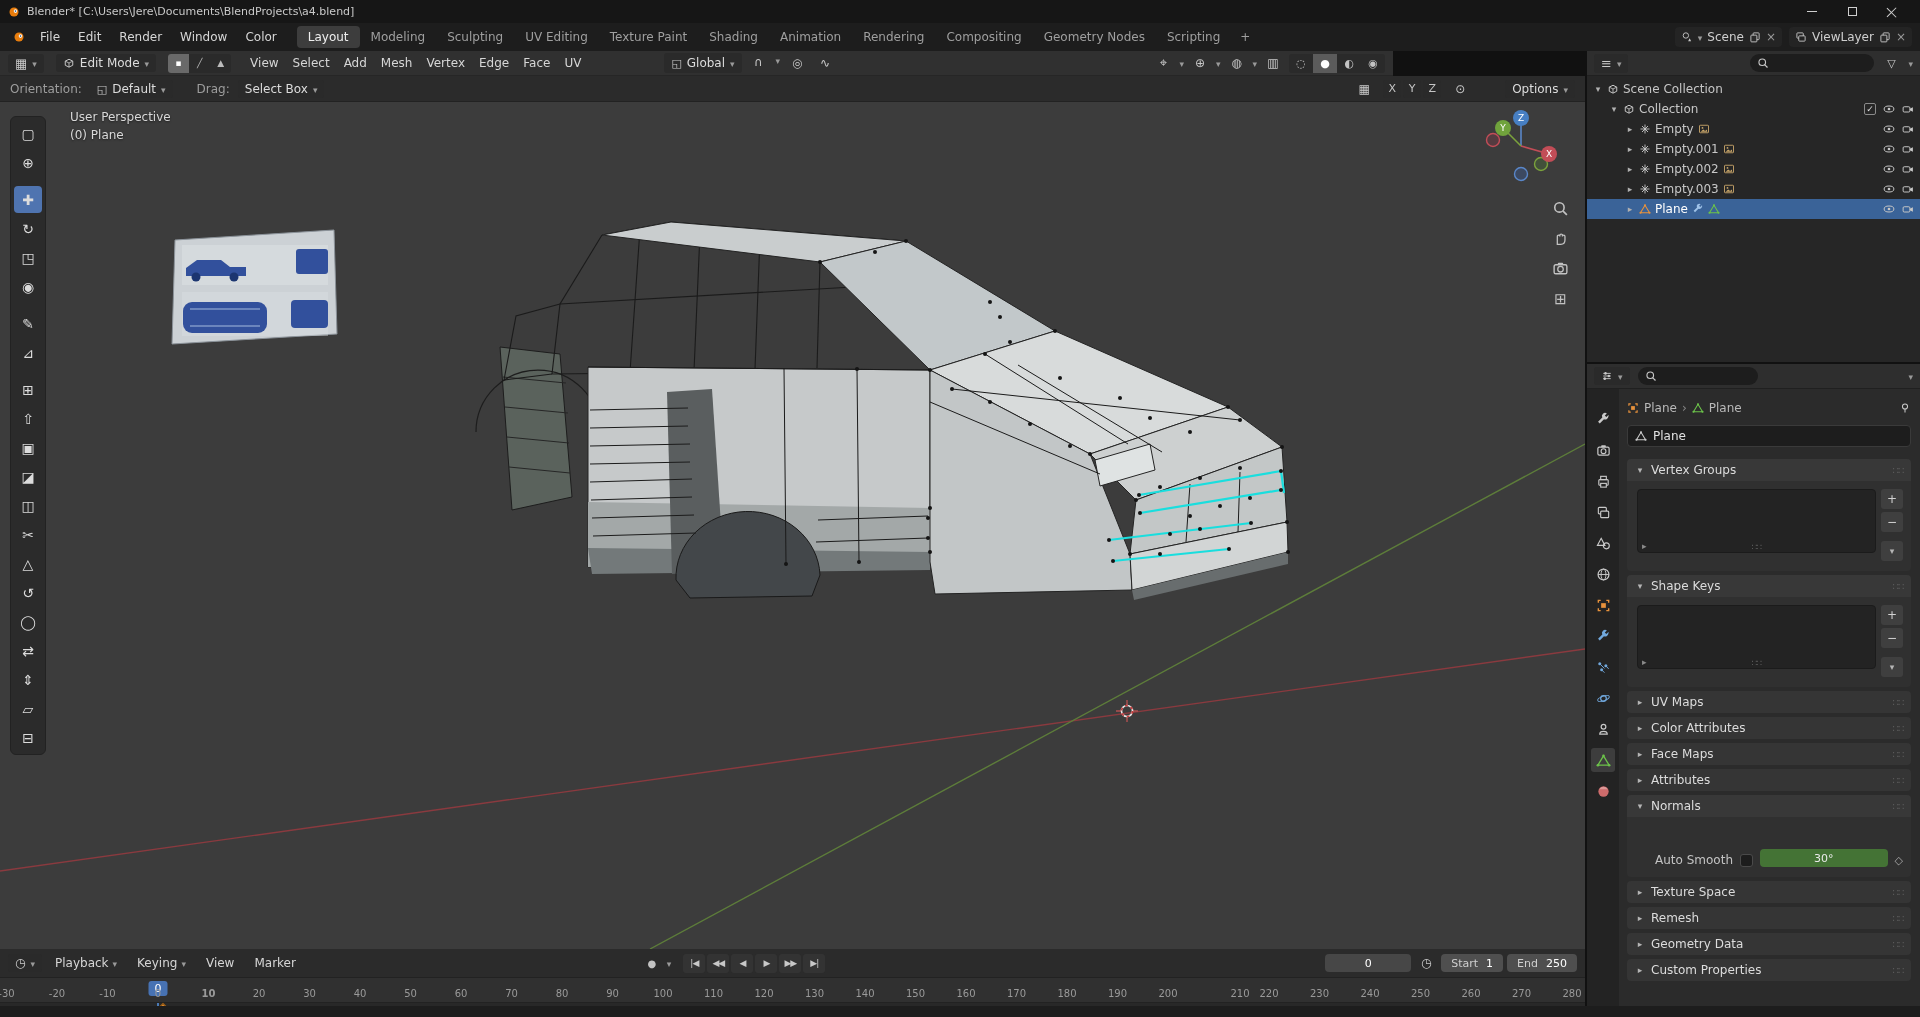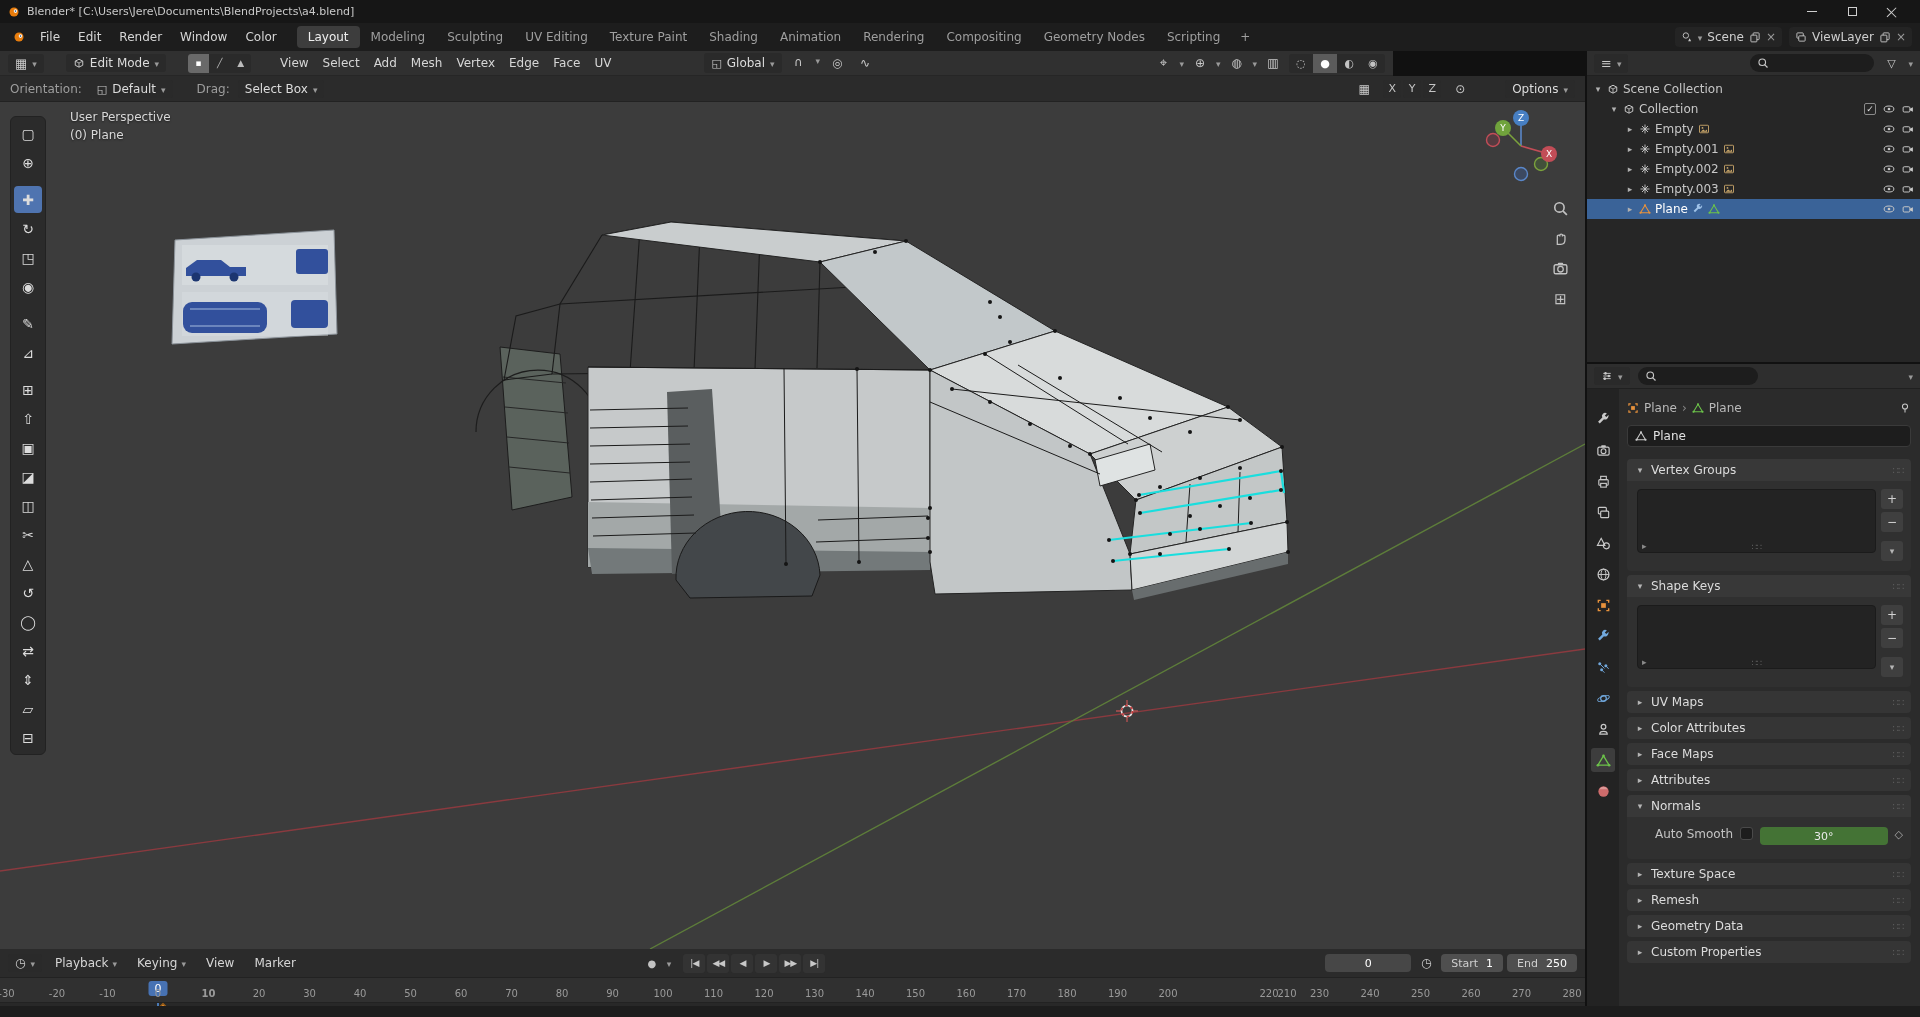--- a/index.html
+++ b/index.html
@@ -39,7 +39,7 @@
   .glabel{color:#9d9d9d}
 
   
-  #vp-header{position:absolute;left:0;top:51px;width:1393px;height:25px;background:#303030;display:flex;align-items:center;padding:0 8px;gap:22px;border-bottom:1px solid #262626}
+  #vp-header{position:absolute;left:0;top:51px;width:1393px;height:25px;background:#303030;display:flex;align-items:center;padding:0 8px;gap:12px;border-bottom:1px solid #262626}
   #vp-header .menus{display:flex;align-items:center}
   #vp-header .menus .mi{padding:2px 7px}
   .selmodes{display:flex;background:#2a2a2a;border-radius:3px;overflow:hidden}

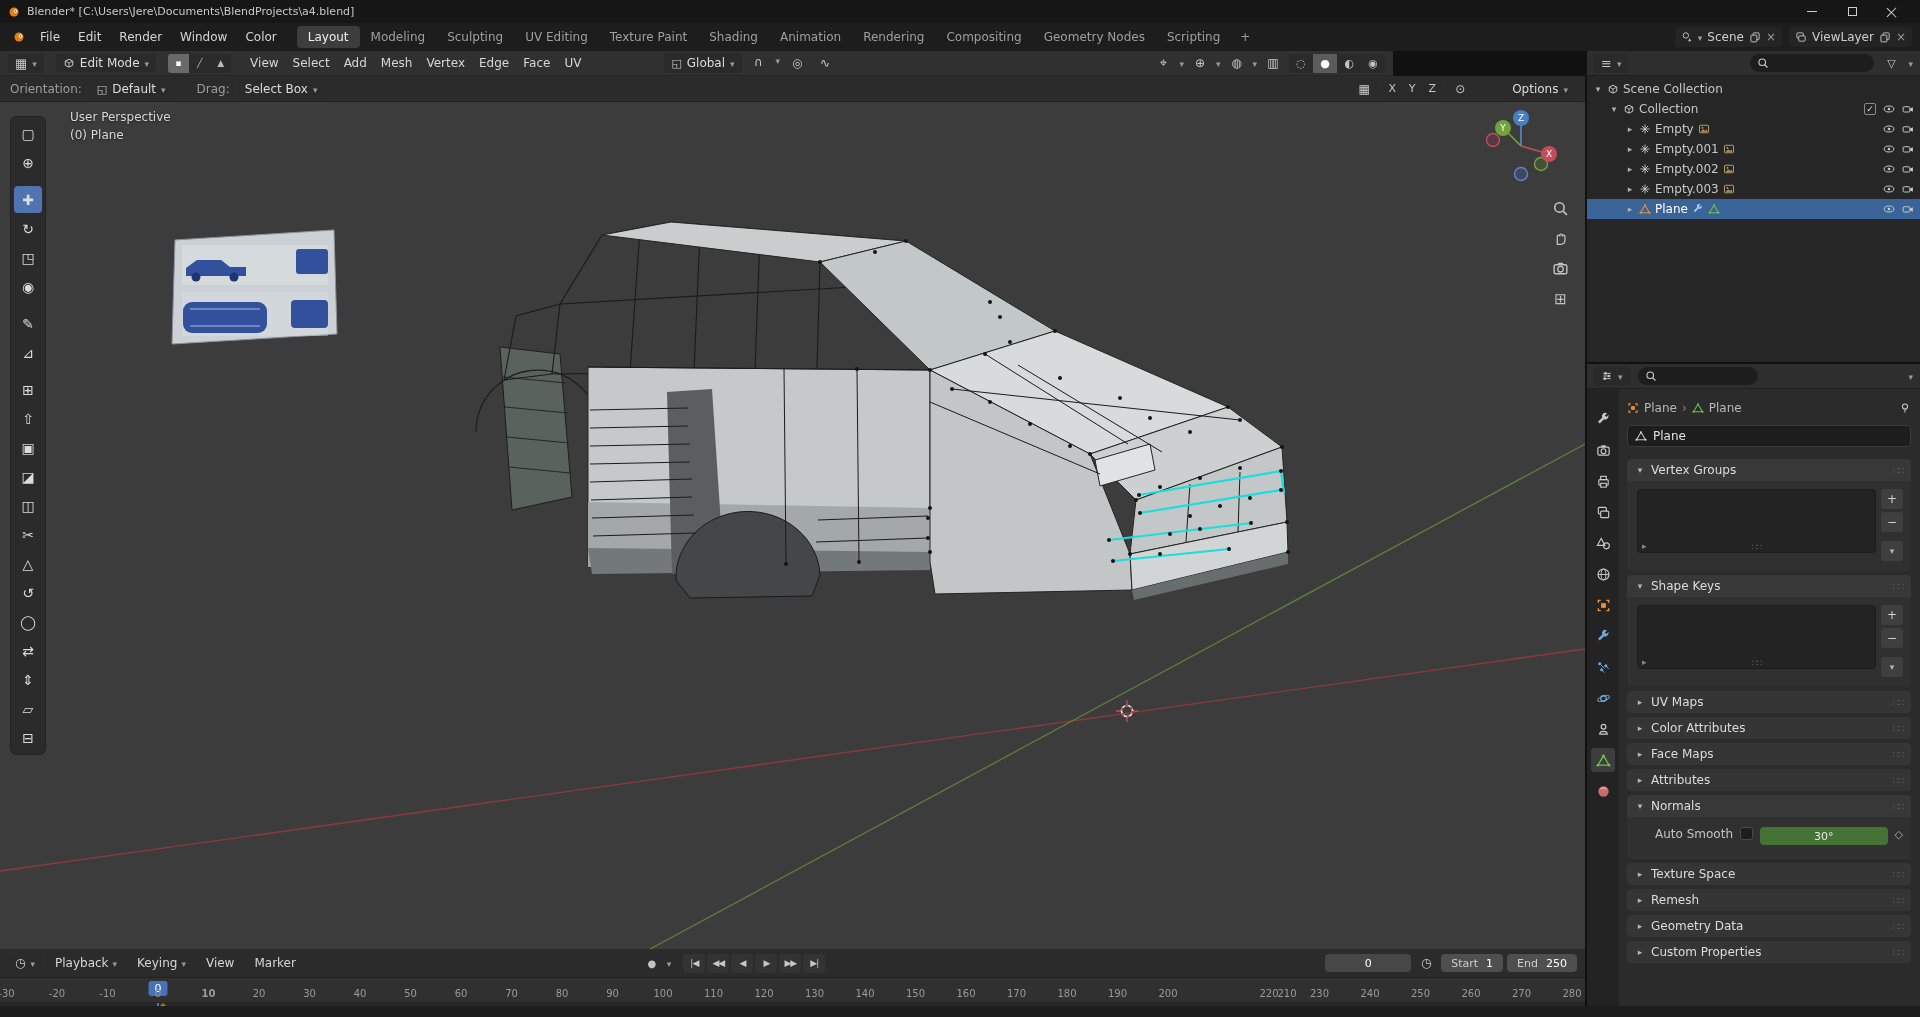--- a/index.html
+++ b/index.html
@@ -136,7 +136,7 @@
   .sbtn-rem::after{content:"−"}
   .sbtn-menu{margin-top:6px}
   .sbtn-menu::after{content:"▾";font-size:9px;color:#b5b5b5}
-  .prow{display:flex;align-items:flex-start;gap:7px;height:22px;margin-top:2px}
+  .prow{display:flex;align-items:flex-end;gap:7px;height:22px;margin-top:20px}
   .plabel{width:96px;text-align:right;color:#c3c3c3}
   .chk{width:13px;height:13px;background:#1d1d1d;border:1px solid #4a4a4a;border-radius:3px}
   .slider{flex:1;height:18px;background:#447335;border-radius:4px;display:flex;align-items:center;justify-content:center;color:#eaeaea;font-size:11px}

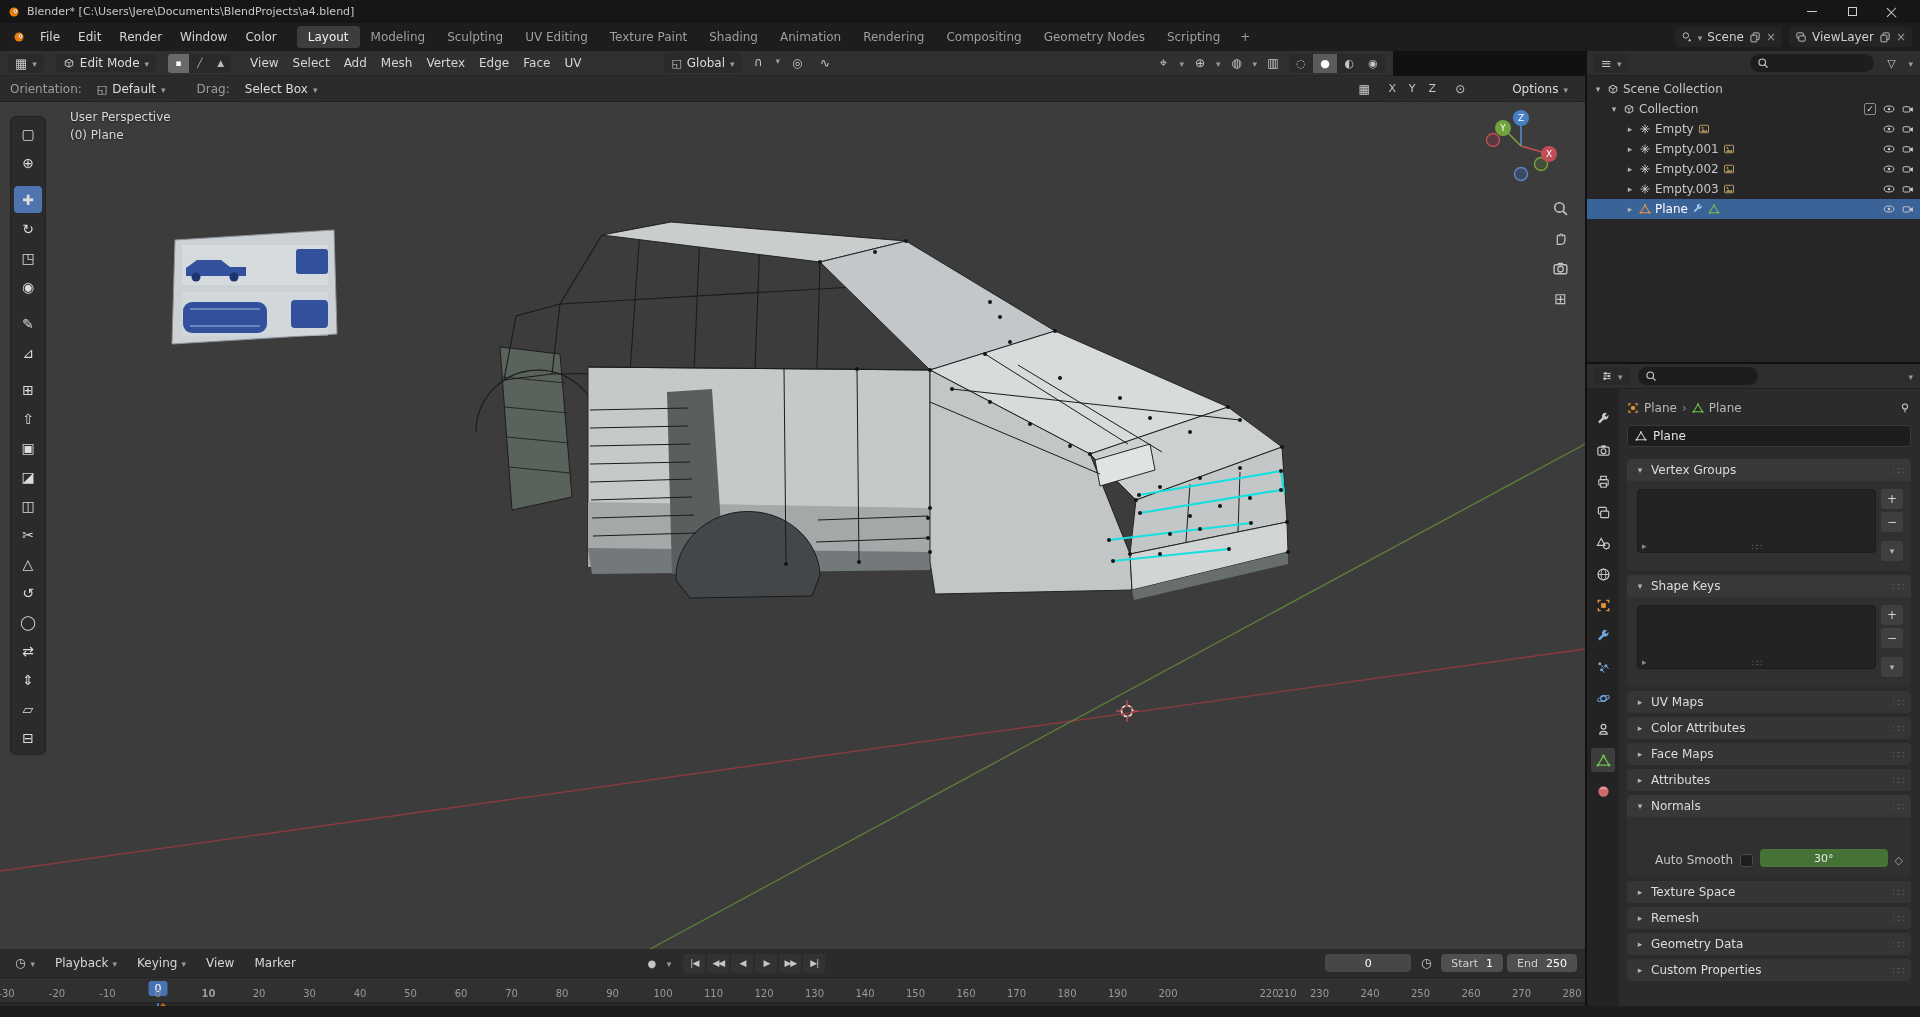--- a/index.html
+++ b/index.html
@@ -1126,7 +1126,7 @@
         <span class="tick" style="left: 1067px;">180</span>
         <span class="tick" style="left: 1117.5px;">190</span>
         <span class="tick" style="left: 1168px;">200</span>
-        <span class="tick" style="left: 1287px;">210</span>
+        <span class="tick" style="left: 1240px;">210</span>
         <span class="tick" style="left: 1269px;">220</span>
         <span class="tick" style="left: 1319.5px;">230</span>
         <span class="tick" style="left: 1370px;">240</span>

